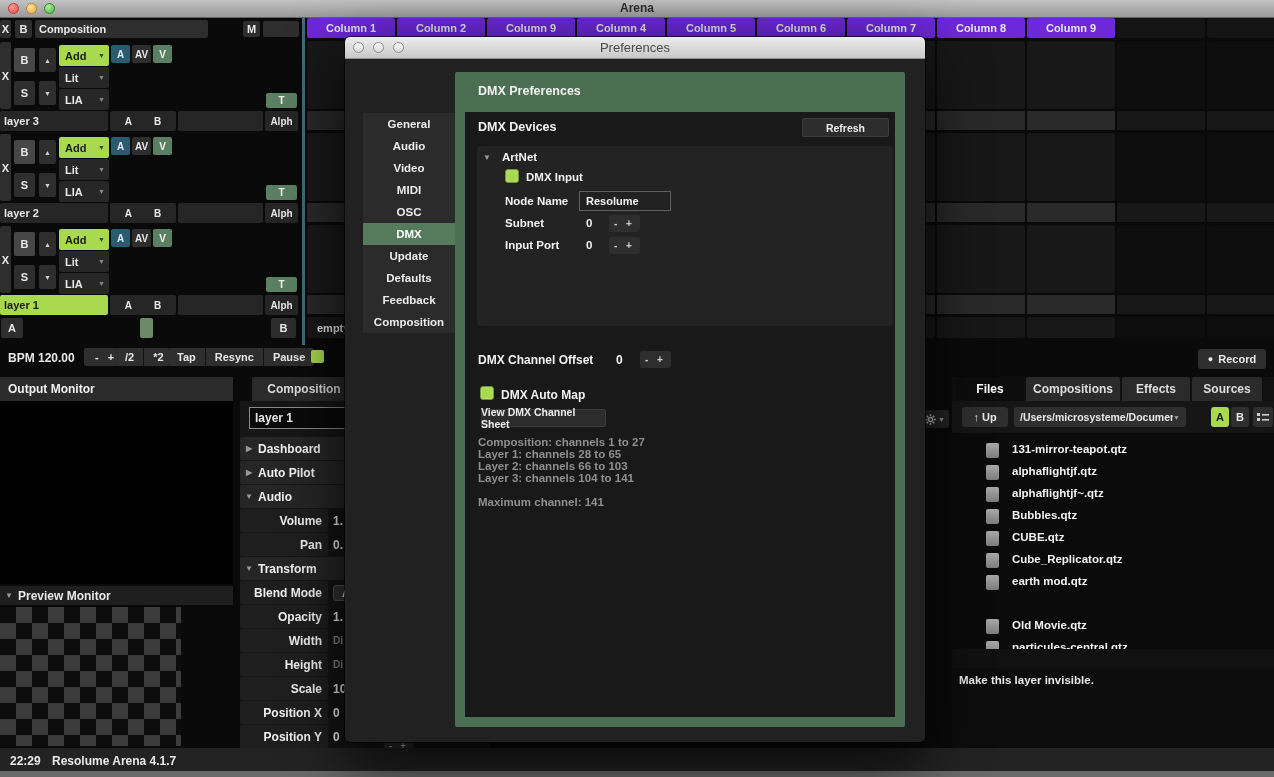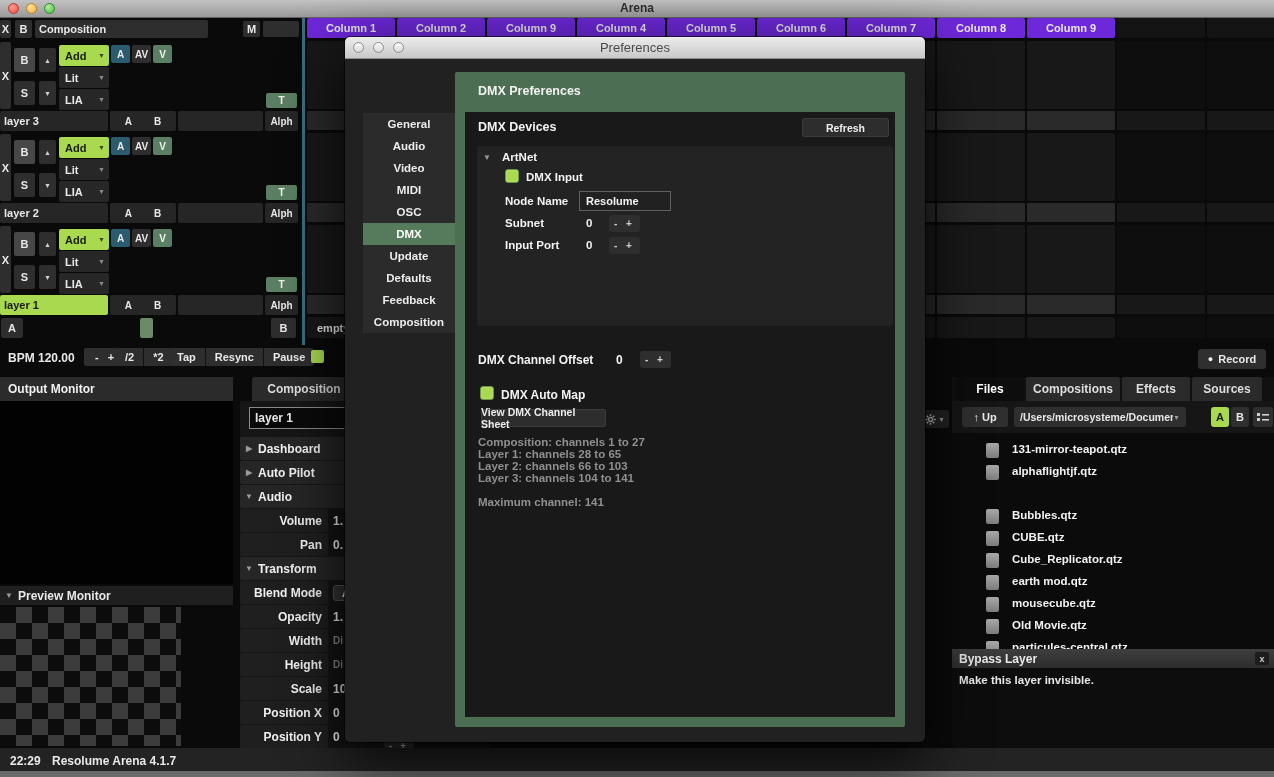--- a/index.html
+++ b/index.html
@@ -454,6 +454,10 @@
           <div class="ficon"></div>
           <div class="fname">alphaflightjf.qtz</div>
         </div>
+        <div class="file-row" style="top: 51px;">
+          <div class="ficon"></div>
+          <div class="fname">alphaflightjf~.qtz</div>
+        </div>
         <div class="file-row" style="top: 73px;">
           <div class="ficon"></div>
           <div class="fname">Bubbles.qtz</div>

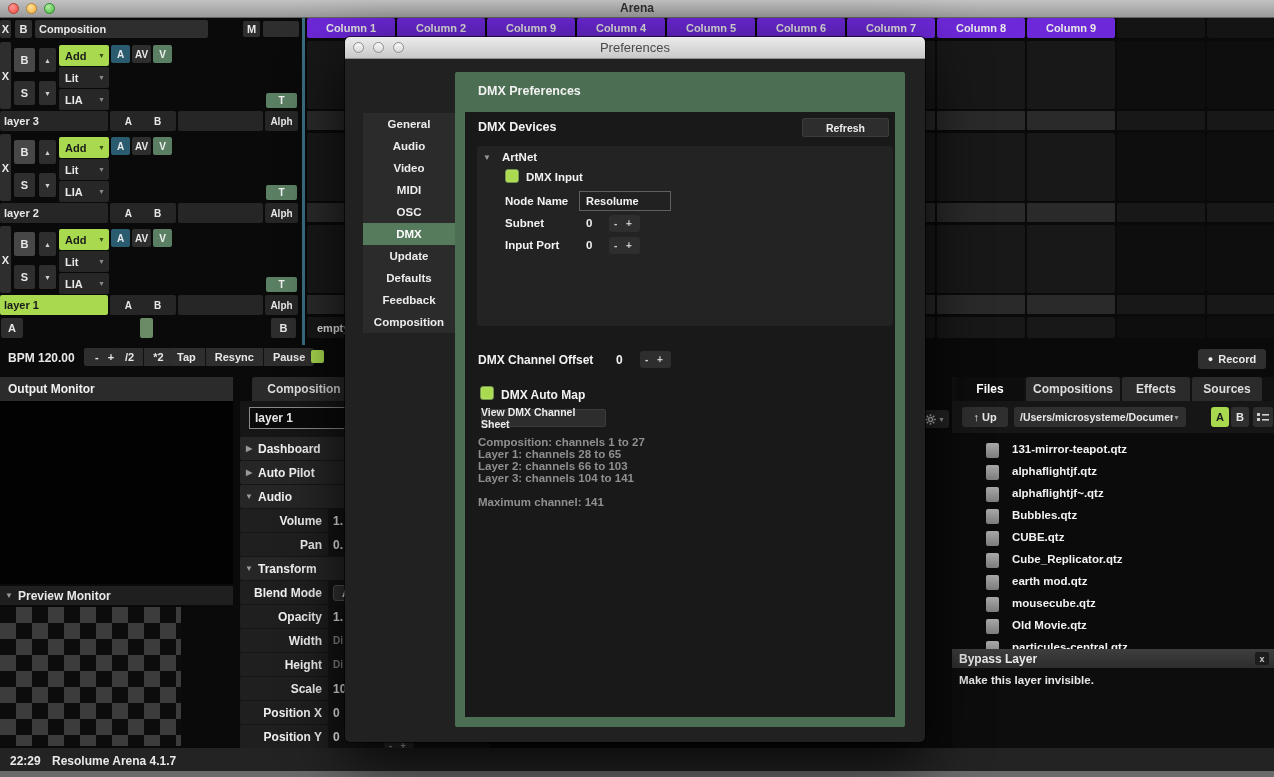--- a/index.html
+++ b/index.html
@@ -474,10 +474,6 @@
           <div class="ficon"></div>
           <div class="fname">earth mod.qtz</div>
         </div>
-        <div class="file-row" style="top: 161px;">
-          <div class="ficon"></div>
-          <div class="fname">mousecube.qtz</div>
-        </div>
         <div class="file-row" style="top: 183px;">
           <div class="ficon"></div>
           <div class="fname">Old Movie.qtz</div>

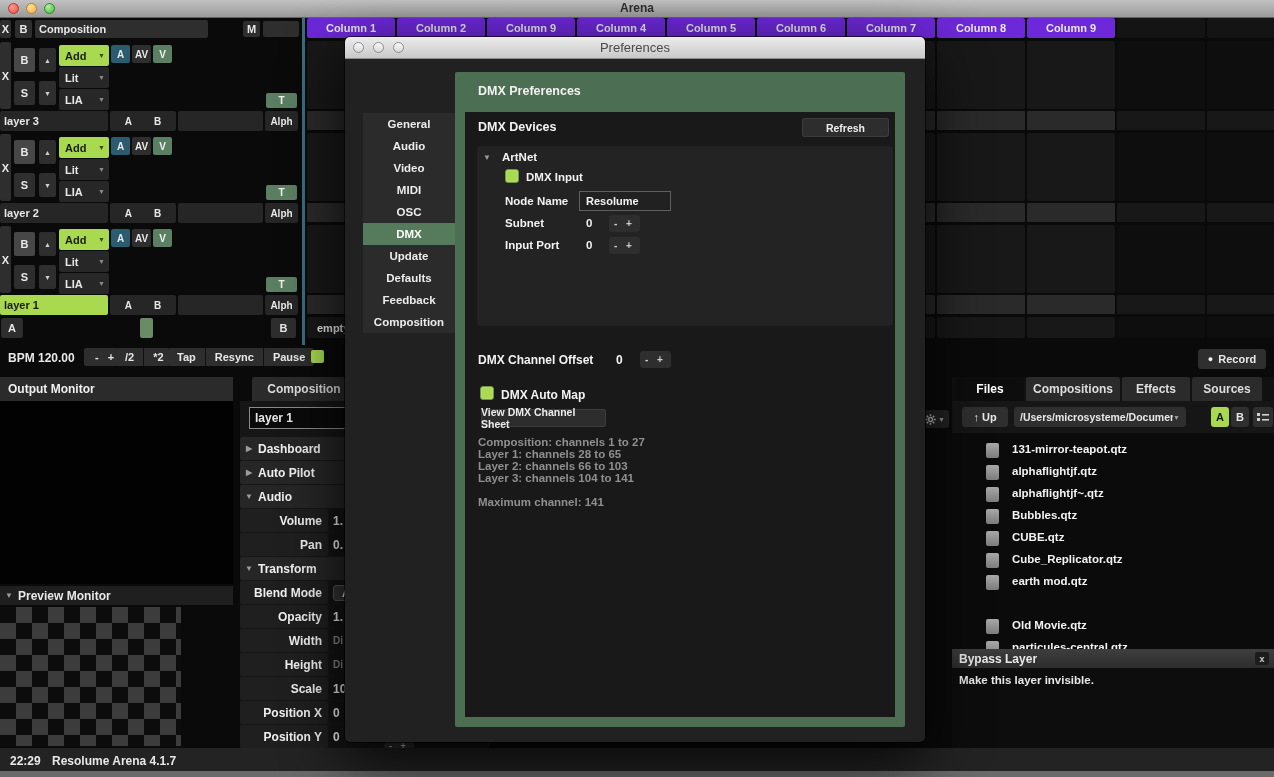--- a/index.html
+++ b/index.html
@@ -483,10 +483,6 @@
           <div class="fname">particules-central.qtz</div>
         </div>
       </div>
-    <div class="abs" style="left:0;top:272px;width:322px;height:19px;background:linear-gradient(#3e3e3e,#2d2d2d);display:flex;align-items:center">
-      <span class="txt" style="padding-left:7px;font-size:12px">Bypass Layer</span>
-      <div class="abs" style="right:5px;top:3px;width:14px;height:13px;background:#1c1c1c;border-radius:2px;color:#cfcfcf;font-size:9px;font-weight:700;display:flex;align-items:center;justify-content:center">x</div>
-    </div>
     <div class="abs" style="left:0;top:291px;width:322px;height:80px;background:#0d0d0d">
       <span class="txt" style="position:absolute;left:7px;top:6px;font-size:11.5px">Make this layer invisible.</span>
     </div>

